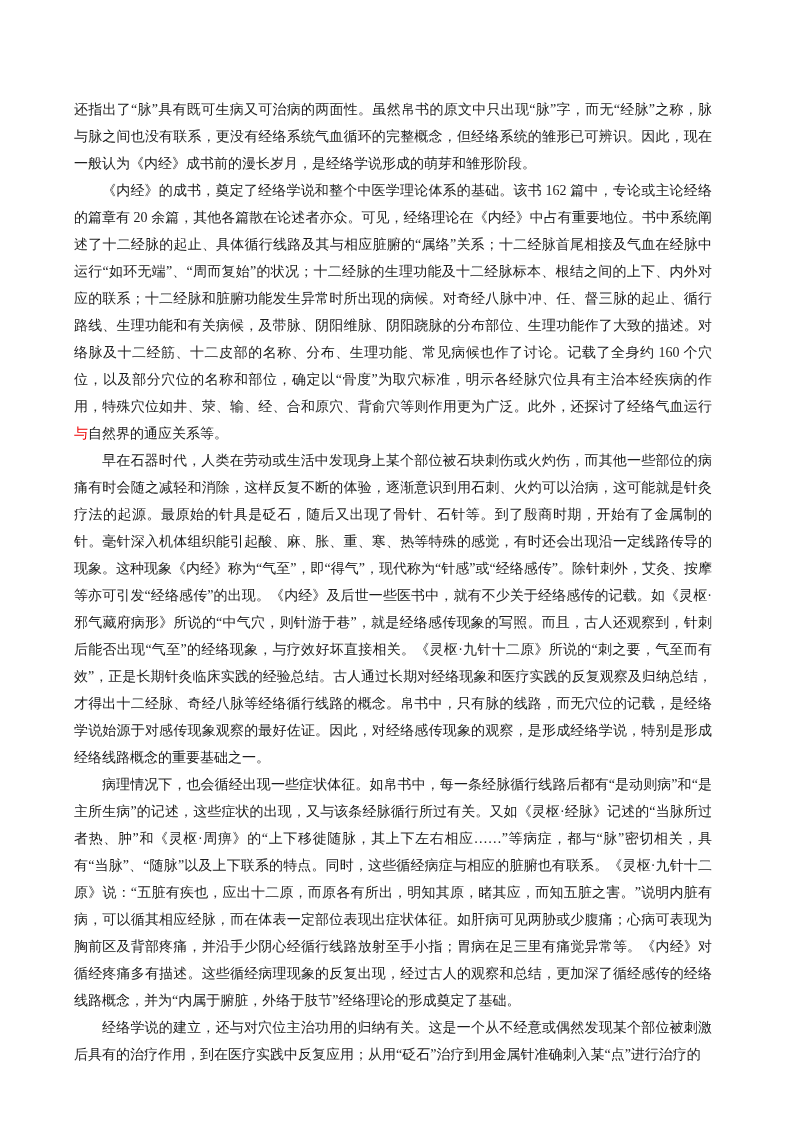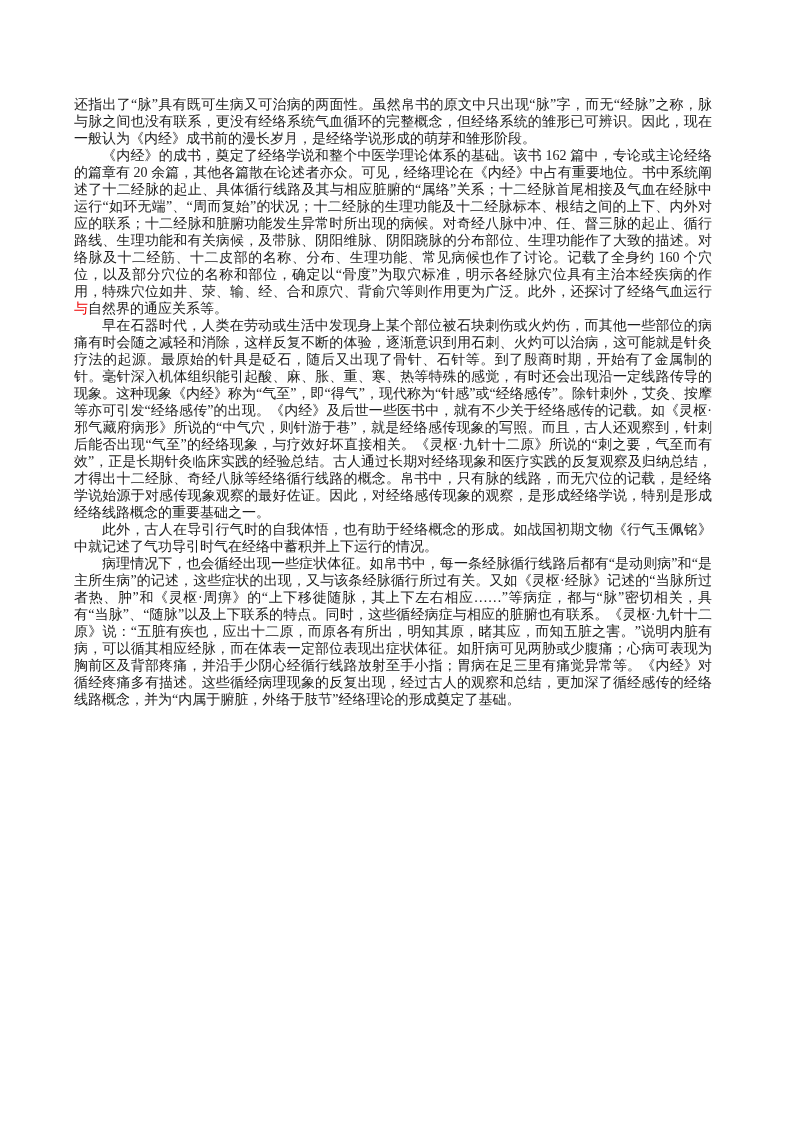--- a/index.html
+++ b/index.html
@@ -20,7 +20,7 @@
   }
   p.para {
     font-size: 14px;
-    line-height: 17px;
+    line-height: 27px;
     color: #1c1c1c;
     text-align: justify;
     text-justify: inter-ideograph;

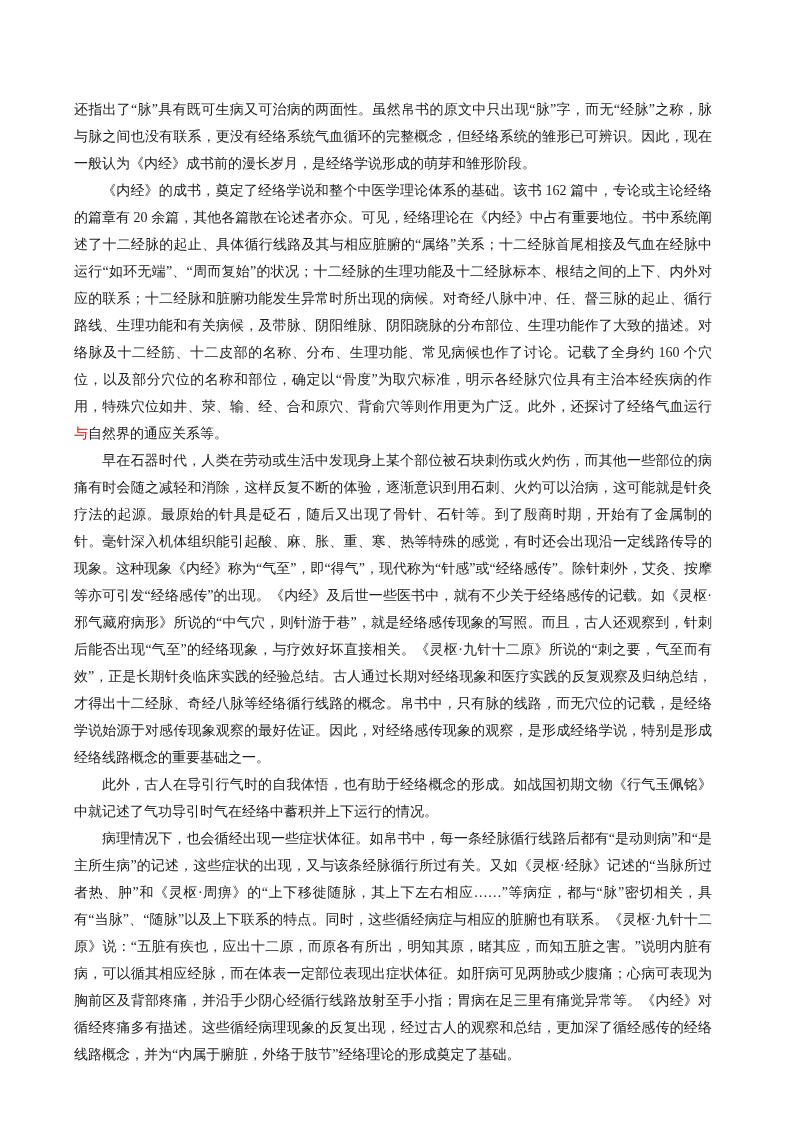--- a/index.html
+++ b/index.html
@@ -36,7 +36,6 @@
       <p class="para"><span>还指出了“脉”具有既可生病又可治病的两面性。虽然帛书的原文中只出现“脉”字，而无“经脉”之称，脉与脉之间也没有联系，更没有经络系统气血循环的完整概念，但经络系统的雏形已可辨识。因此，现在一般认为《内经》成书前的漫长岁月，是经络学说形成的萌芽和雏形阶段。</span></p>
       <p class="para indent"><span>《内经》的成书，奠定了经络学说和整个中医学理论体系的基础。该书 162 篇中，专论或主论经络的篇章有 20 余篇，其他各篇散在论述者亦众。可见，经络理论在《内经》中占有重要地位。书中系统阐述了十二经脉的起止、具体循行线路及其与相应脏腑的“属络”关系；十二经脉首尾相接及气血在经脉中运行“如环无端”、“周而复始”的状况；十二经脉的生理功能及十二经脉标本、根结之间的上下、内外对应的联系；十二经脉和脏腑功能发生异常时所出现的病候。对奇经八脉中冲、任、督三脉的起止、循行路线、生理功能和有关病候，及带脉、阴阳维脉、阴阳跷脉的分布部位、生理功能作了大致的描述。对络脉及十二经筋、十二皮部的名称、分布、生理功能、常见病候也作了讨论。记载了全身约 160 个穴位，以及部分穴位的名称和部位，确定以“骨度”为取穴标准，明示各经脉穴位具有主治本经疾病的作用，特殊穴位如井、荥、输、经、合和原穴、背俞穴等则作用更为广泛。此外，还探讨了经络气血运行</span><span style="color: rgb(238, 0, 0);">与</span><span>自然界的通应关系等。</span></p>
       <p class="para indent"><span>早在石器时代，人类在劳动或生活中发现身上某个部位被石块刺伤或火灼伤，而其他一些部位的病痛有时会随之减轻和消除，这样反复不断的体验，逐渐意识到用石刺、火灼可以治病，这可能就是针灸疗法的起源。最原始的针具是砭石，随后又出现了骨针、石针等。到了殷商时期，开始有了金属制的针。毫针深入机体组织能引起酸、麻、胀、重、寒、热等特殊的感觉，有时还会出现沿一定线路传导的现象。这种现象《内经》称为“气至”，即“得气”，现代称为“针感”或“经络感传”。除针刺外，艾灸、按摩等亦可引发“经络感传”的出现。《内经》及后世一些医书中，就有不少关于经络感传的记载。如《灵枢·邪气藏府病形》所说的“中气穴，则针游于巷”，就是经络感传现象的写照。而且，古人还观察到，针刺后能否出现“气至”的经络现象，与疗效好坏直接相关。《灵枢·九针十二原》所说的“刺之要，气至而有效”，正是长期针灸临床实践的经验总结。古人通过长期对经络现象和医疗实践的反复观察及归纳总结，才得出十二经脉、奇经八脉等经络循行线路的概念。帛书中，只有脉的线路，而无穴位的记载，是经络学说始源于对感传现象观察的最好佐证。因此，对经络感传现象的观察，是形成经络学说，特别是形成经络线路概念的重要基础之一。</span></p>
-      <p class="para indent"><span>此外，古人在导引行气时的自我体悟，也有助于经络概念的形成。如战国初期文物《行气玉佩铭》中就记述了气功导引时气在经络中蓄积并上下运行的情况。</span></p>
       <p class="para indent"><span>病理情况下，也会循经出现一些症状体征。如帛书中，每一条经脉循行线路后都有“是动则病”和“是主所生病”的记述，这些症状的出现，又与该条经脉循行所过有关。又如《灵枢·经脉》记述的“当脉所过者热、肿”和《灵枢·周痹》的“上下移徙随脉，其上下左右相应……”等病症，都与“脉”密切相关，具有“当脉”、“随脉”以及上下联系的特点。同时，这些循经病症与相应的脏腑也有联系。《灵枢·九针十二原》说：“五脏有疾也，应出十二原，而原各有所出，明知其原，睹其应，而知五脏之害。”说明内脏有病，可以循其相应经脉，而在体表一定部位表现出症状体征。如肝病可见两胁或少腹痛；心病可表现为胸前区及背部疼痛，并沿手少阴心经循行线路放射至手小指；胃病在足三里有痛觉异常等。《内经》对循经疼痛多有描述。这些循经病理现象的反复出现，经过古人的观察和总结，更加深了循经感传的经络线路概念，并为“内属于腑脏，外络于肢节”经络理论的形成奠定了基础。</span></p>
     </div>
 </div>

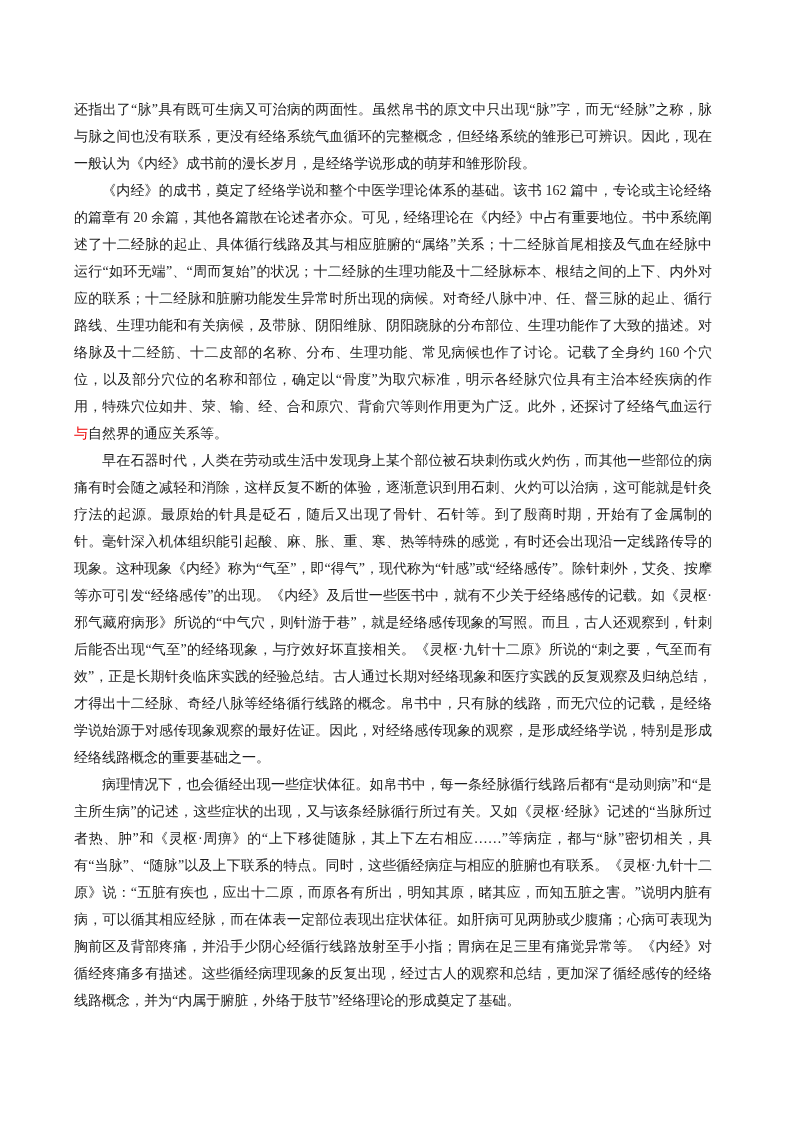--- a/index.html
+++ b/index.html
@@ -37,6 +37,7 @@
       <p class="para indent"><span>《内经》的成书，奠定了经络学说和整个中医学理论体系的基础。该书 162 篇中，专论或主论经络的篇章有 20 余篇，其他各篇散在论述者亦众。可见，经络理论在《内经》中占有重要地位。书中系统阐述了十二经脉的起止、具体循行线路及其与相应脏腑的“属络”关系；十二经脉首尾相接及气血在经脉中运行“如环无端”、“周而复始”的状况；十二经脉的生理功能及十二经脉标本、根结之间的上下、内外对应的联系；十二经脉和脏腑功能发生异常时所出现的病候。对奇经八脉中冲、任、督三脉的起止、循行路线、生理功能和有关病候，及带脉、阴阳维脉、阴阳跷脉的分布部位、生理功能作了大致的描述。对络脉及十二经筋、十二皮部的名称、分布、生理功能、常见病候也作了讨论。记载了全身约 160 个穴位，以及部分穴位的名称和部位，确定以“骨度”为取穴标准，明示各经脉穴位具有主治本经疾病的作用，特殊穴位如井、荥、输、经、合和原穴、背俞穴等则作用更为广泛。此外，还探讨了经络气血运行</span><span style="color: rgb(238, 0, 0);">与</span><span>自然界的通应关系等。</span></p>
       <p class="para indent"><span>早在石器时代，人类在劳动或生活中发现身上某个部位被石块刺伤或火灼伤，而其他一些部位的病痛有时会随之减轻和消除，这样反复不断的体验，逐渐意识到用石刺、火灼可以治病，这可能就是针灸疗法的起源。最原始的针具是砭石，随后又出现了骨针、石针等。到了殷商时期，开始有了金属制的针。毫针深入机体组织能引起酸、麻、胀、重、寒、热等特殊的感觉，有时还会出现沿一定线路传导的现象。这种现象《内经》称为“气至”，即“得气”，现代称为“针感”或“经络感传”。除针刺外，艾灸、按摩等亦可引发“经络感传”的出现。《内经》及后世一些医书中，就有不少关于经络感传的记载。如《灵枢·邪气藏府病形》所说的“中气穴，则针游于巷”，就是经络感传现象的写照。而且，古人还观察到，针刺后能否出现“气至”的经络现象，与疗效好坏直接相关。《灵枢·九针十二原》所说的“刺之要，气至而有效”，正是长期针灸临床实践的经验总结。古人通过长期对经络现象和医疗实践的反复观察及归纳总结，才得出十二经脉、奇经八脉等经络循行线路的概念。帛书中，只有脉的线路，而无穴位的记载，是经络学说始源于对感传现象观察的最好佐证。因此，对经络感传现象的观察，是形成经络学说，特别是形成经络线路概念的重要基础之一。</span></p>
       <p class="para indent"><span>病理情况下，也会循经出现一些症状体征。如帛书中，每一条经脉循行线路后都有“是动则病”和“是主所生病”的记述，这些症状的出现，又与该条经脉循行所过有关。又如《灵枢·经脉》记述的“当脉所过者热、肿”和《灵枢·周痹》的“上下移徙随脉，其上下左右相应……”等病症，都与“脉”密切相关，具有“当脉”、“随脉”以及上下联系的特点。同时，这些循经病症与相应的脏腑也有联系。《灵枢·九针十二原》说：“五脏有疾也，应出十二原，而原各有所出，明知其原，睹其应，而知五脏之害。”说明内脏有病，可以循其相应经脉，而在体表一定部位表现出症状体征。如肝病可见两胁或少腹痛；心病可表现为胸前区及背部疼痛，并沿手少阴心经循行线路放射至手小指；胃病在足三里有痛觉异常等。《内经》对循经疼痛多有描述。这些循经病理现象的反复出现，经过古人的观察和总结，更加深了循经感传的经络线路概念，并为“内属于腑脏，外络于肢节”经络理论的形成奠定了基础。</span></p>
+      <p class="para indent"><span>经络学说的建立，还与对穴位主治功用的归纳有关。这是一个从不经意或偶然发现某个部位被刺激后具有的治疗作用，到在医疗实践中反复应用；从用“砭石”治疗到用金属针准确刺入某“点”进行治疗的</span></p>
     </div>
 </div>
 

